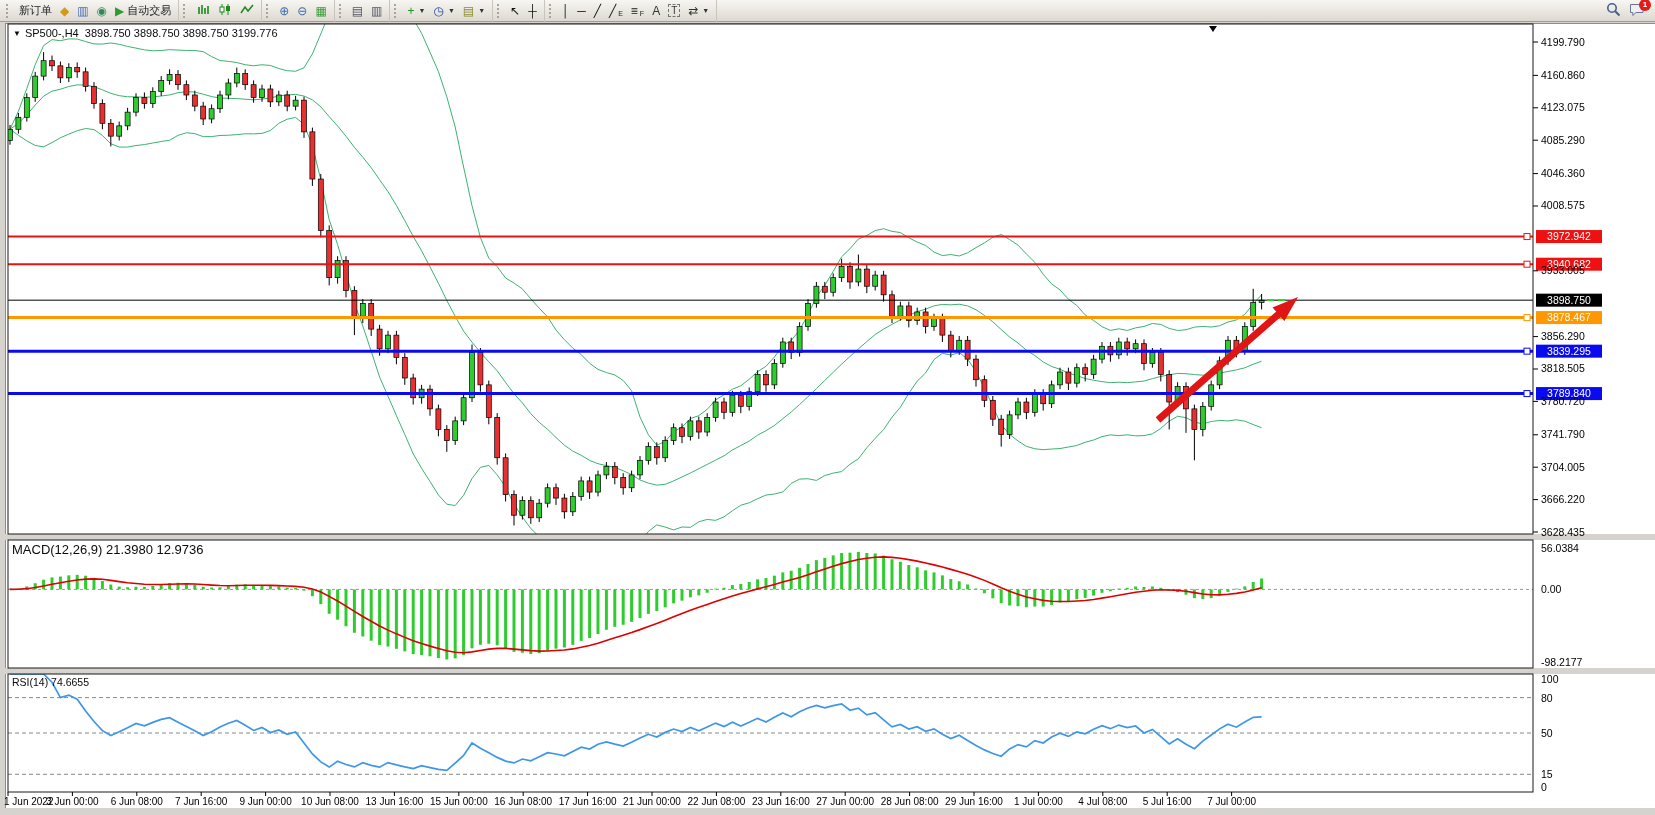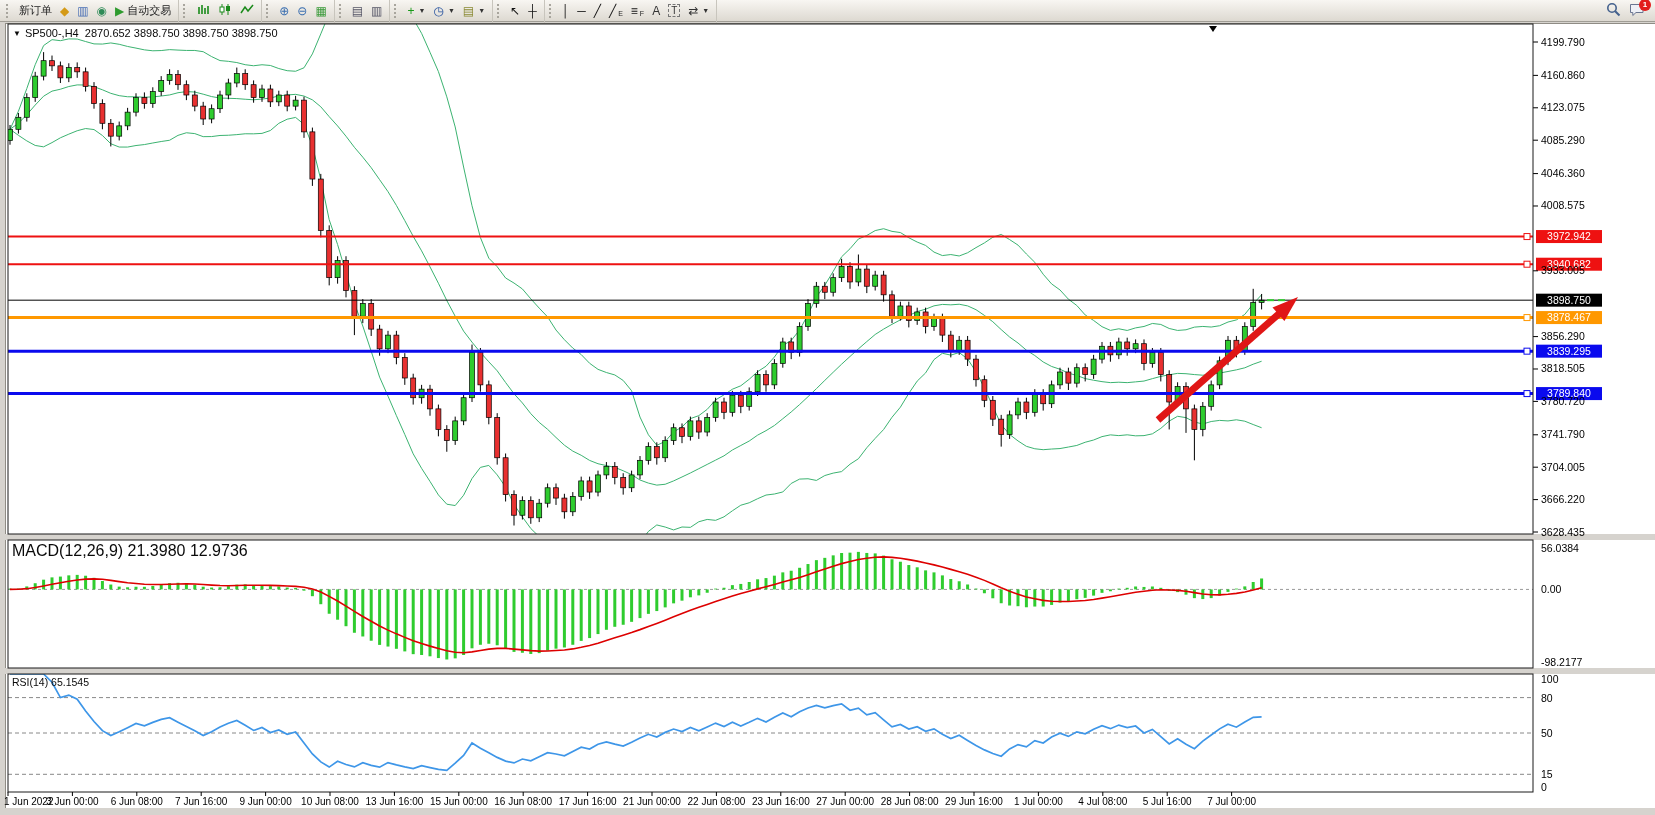--- a/index.html
+++ b/index.html
@@ -753,7 +753,7 @@
     </g>
   </svg>
 
-<div class="ov" id="chart-title"><span class="tri">▼</span><span>SP500-,H4</span><span>&nbsp;&nbsp;</span><span>2870.652 3898.750 3898.750 3898.750</span></div>
+<div class="ov" id="chart-title"><span class="tri">▼</span><span>SP500-,H4</span><span>&nbsp;&nbsp;</span><span>3898.750 3898.750 3898.750 3199.776</span></div>
 <div class="ov" id="macd-label">MACD(12,26,9) 21.3980 12.9736</div>
 <div class="ov" id="rsi-label">RSI(14) 65.1545</div>
 

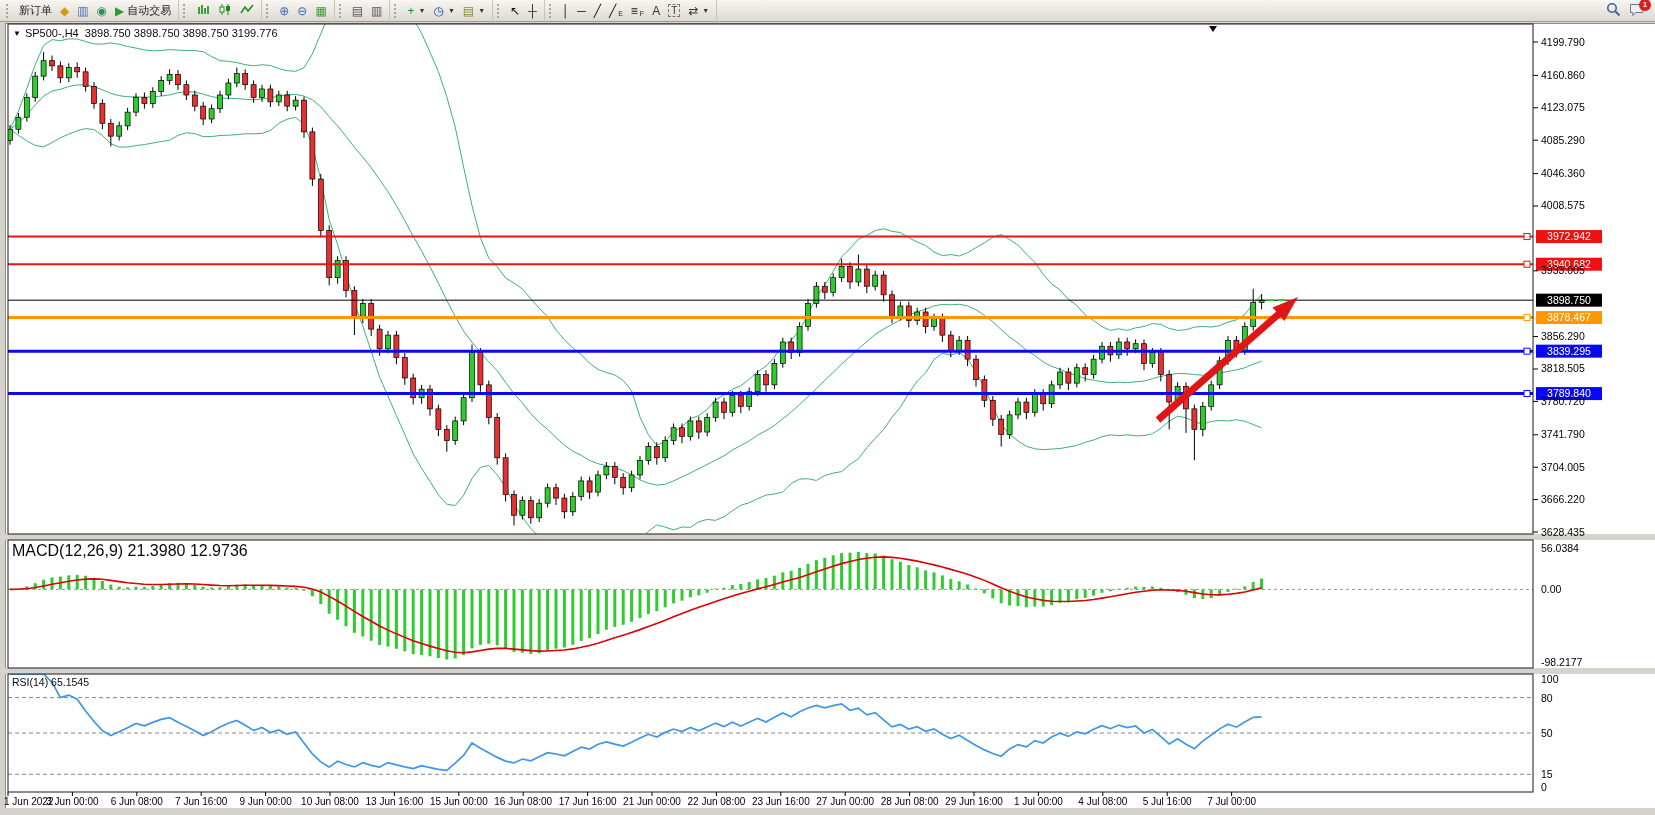--- a/index.html
+++ b/index.html
@@ -23,7 +23,7 @@
   .ov{position:absolute;font-size:11px;color:#0a0a0a;z-index:5;white-space:pre}
   .tri{font-size:8px;margin-right:4px;vertical-align:1px}
   #chart-title{left:13px;top:27px}
-  #macd-label{left:12px;top:542px;font-size:16px}
+  #macd-label{left:12px;top:542px;font-size:13px}
   #rsi-label{left:12px;top:676px;font-size:10.5px}
 </style>
 </head>

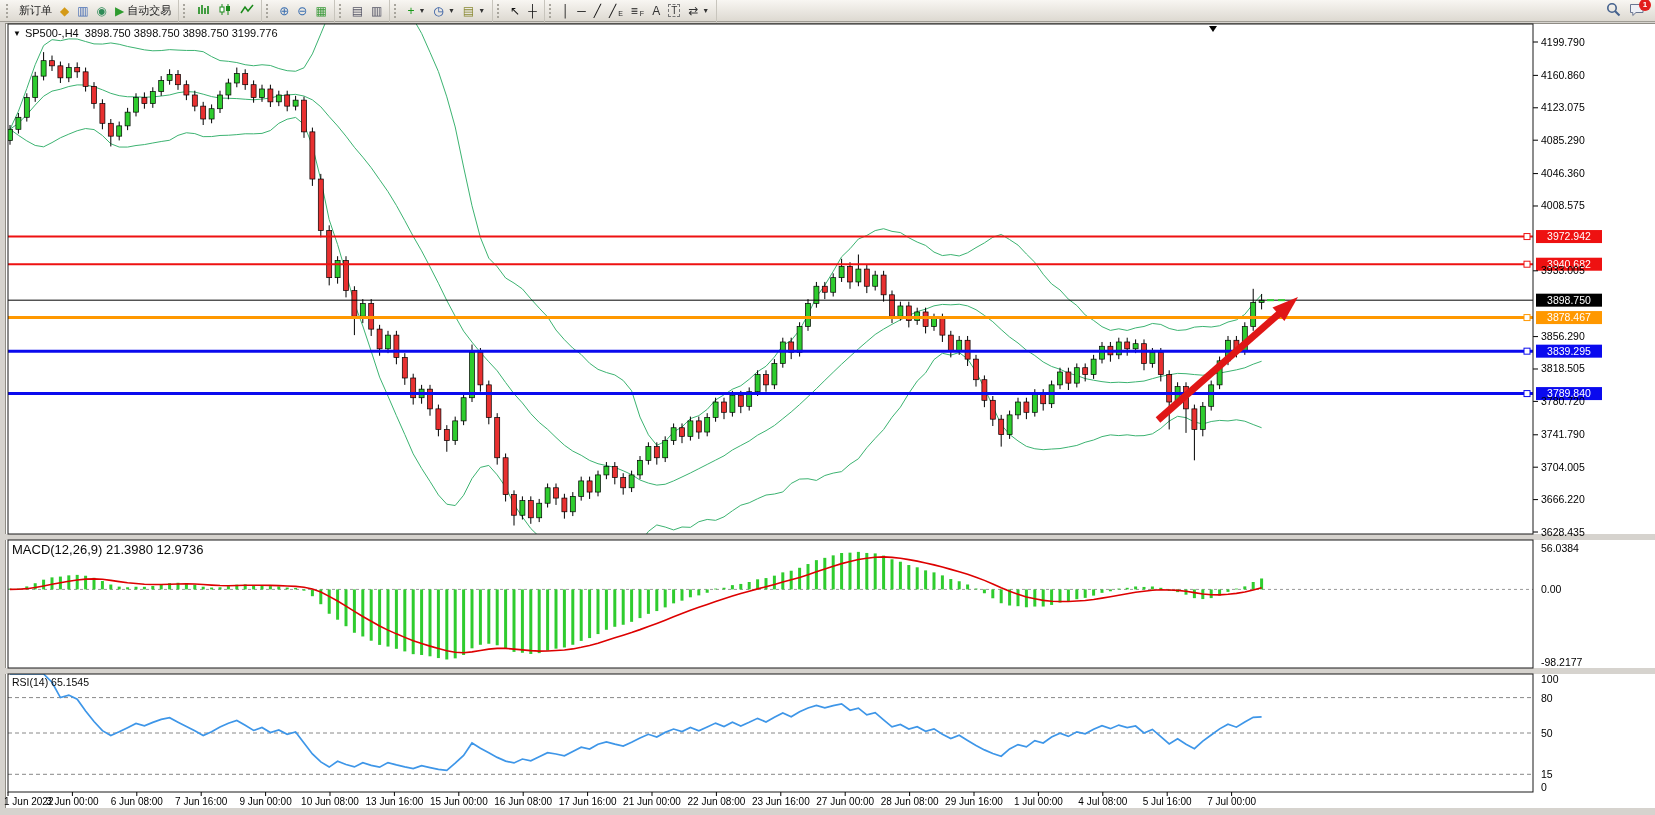--- a/index.html
+++ b/index.html
@@ -755,6 +755,6 @@
 
 <div class="ov" id="chart-title"><span class="tri">▼</span><span>SP500-,H4</span><span>&nbsp;&nbsp;</span><span>3898.750 3898.750 3898.750 3199.776</span></div>
 <div class="ov" id="macd-label">MACD(12,26,9) 21.3980 12.9736</div>
-<div class="ov" id="rsi-label">RSI(14) 65.1545</div>
+<div class="ov" id="rsi-label">RSI(14) 74.6655</div>
 
 </body></html>

